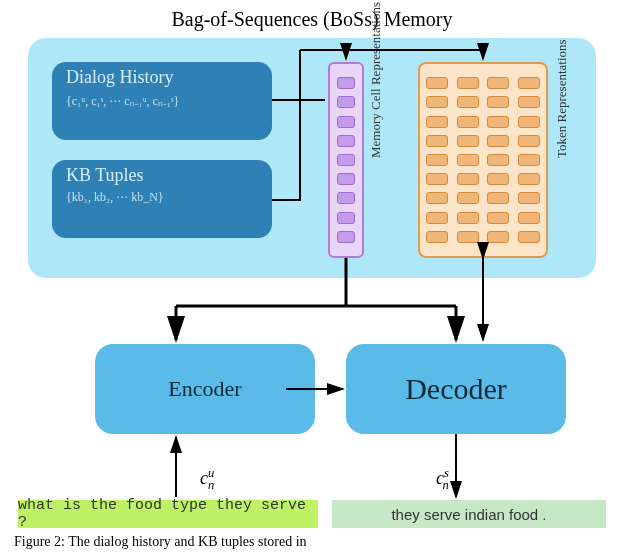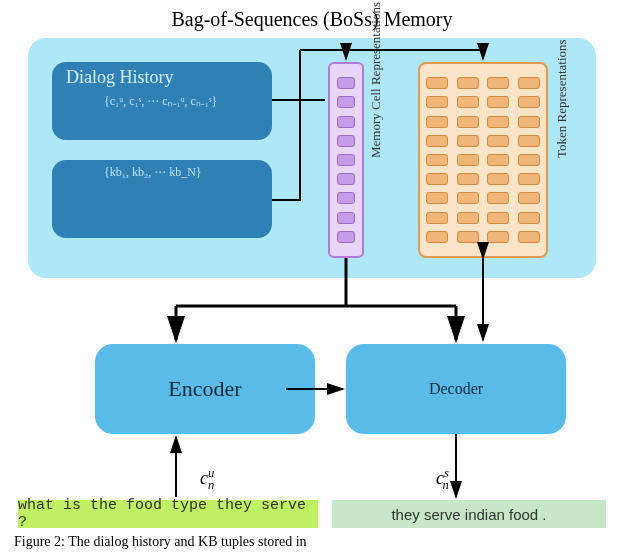--- a/index.html
+++ b/index.html
@@ -14,7 +14,7 @@
   .dh { left: 52px; top: 62px; }
   .kb { left: 52px; top: 160px; }
   .src-title { font-size: 18px; color: #d6eefc; margin-bottom: 4px; font-family: Georgia, serif; }
-  .src-sub { font-size: 12px; color: #bfe2f5; font-family: Georgia, serif; margin-left: 38px; }
+  .src-sub { font-size: 12px; color: #bfe2f5; font-family: Georgia, serif; }
 
   .mem-cell { position: absolute; left: 328px; top: 62px; width: 36px; height: 196px; border: 2px solid #b07cd6; background: #e9d5f7; border-radius: 6px; display: flex; flex-direction: column; justify-content: space-evenly; align-items: center; padding: 6px 0; }
   .mem-cell .cell { width: 18px; height: 12px; background: #c49be8; border: 1px solid #a06cc9; border-radius: 3px; }

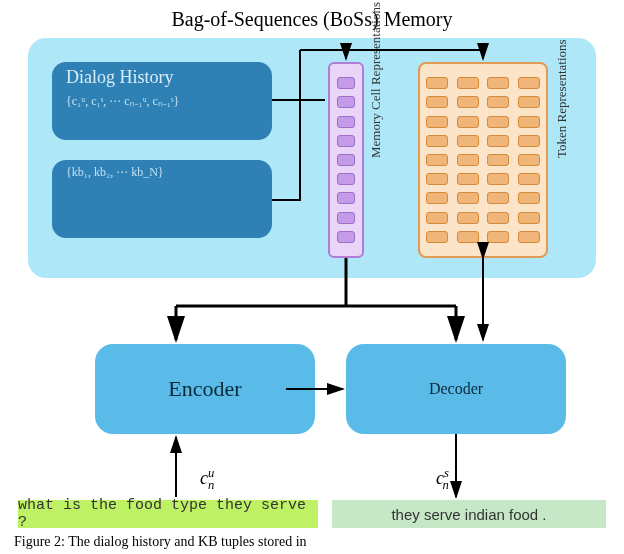--- a/index.html
+++ b/index.html
@@ -57,6 +57,7 @@
   </div>
 
   <div class="source-box kb">
+    <div class="src-title">KB Tuples</div>
     <div class="src-sub">{kb₁, kb₂, ⋯ kb_N}</div>
   </div>
 

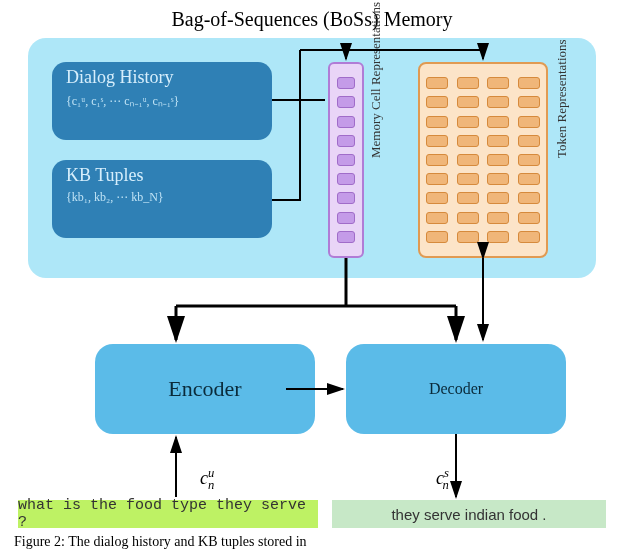--- a/index.html
+++ b/index.html
@@ -27,7 +27,7 @@
   .token-rep .tok { width: 22px; height: 12px; background: #f0b679; border: 1px solid #d68a3c; border-radius: 3px; }
 
   .enc { position: absolute; left: 66px; top: 344px; width: 220px; height: 90px; background: #5bbbe8; border-radius: 18px; display: flex; align-items: center; justify-content: center; font-size: 22px; color: #0a2a3a; margin-left: 29px; }
-  .dec { position: absolute; left: 346px; top: 344px; width: 220px; height: 90px; background: #5bbbe8; border-radius: 18px; display: flex; align-items: center; justify-content: center; font-size: 16px; color: #0a2a3a; }
+  .dec { position: absolute; left: 346px; top: 344px; width: 220px; height: 90px; background: #5bbbe8; border-radius: 18px; display: flex; align-items: center; justify-content: center; font-size: 30px; color: #0a2a3a; }
 
   .ubox { position: absolute; left: 18px; top: 500px; width: 300px; height: 28px; background: #bef264; display: flex; align-items: center; justify-content: center; font-size: 15px; color: #333; font-family: Liberation Mono, monospace; }
   .sbox { position: absolute; left: 332px; top: 500px; width: 274px; height: 28px; background: #c7e8c7; display: flex; align-items: center; justify-content: center; font-size: 15px; color: #333; font-family: Arial, sans-serif; }

